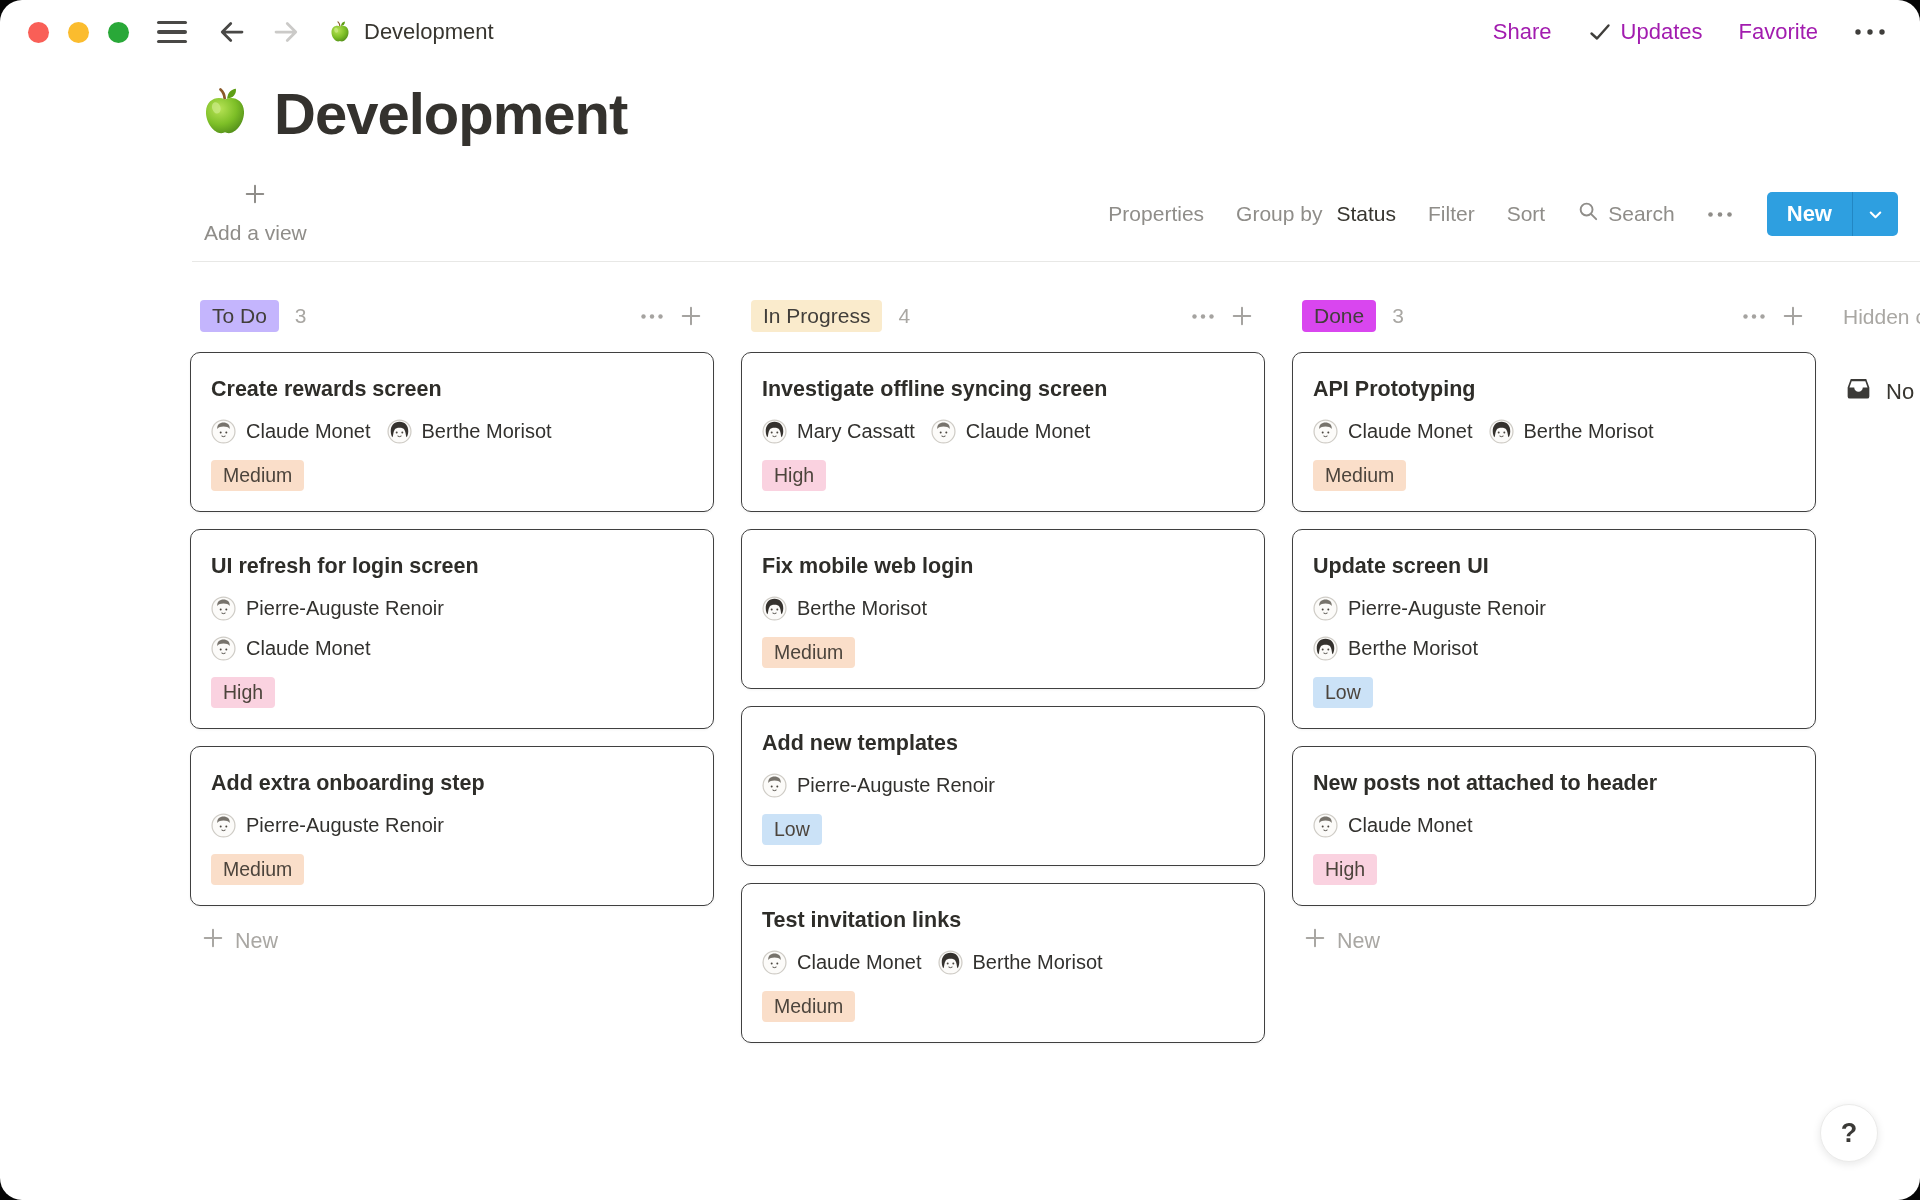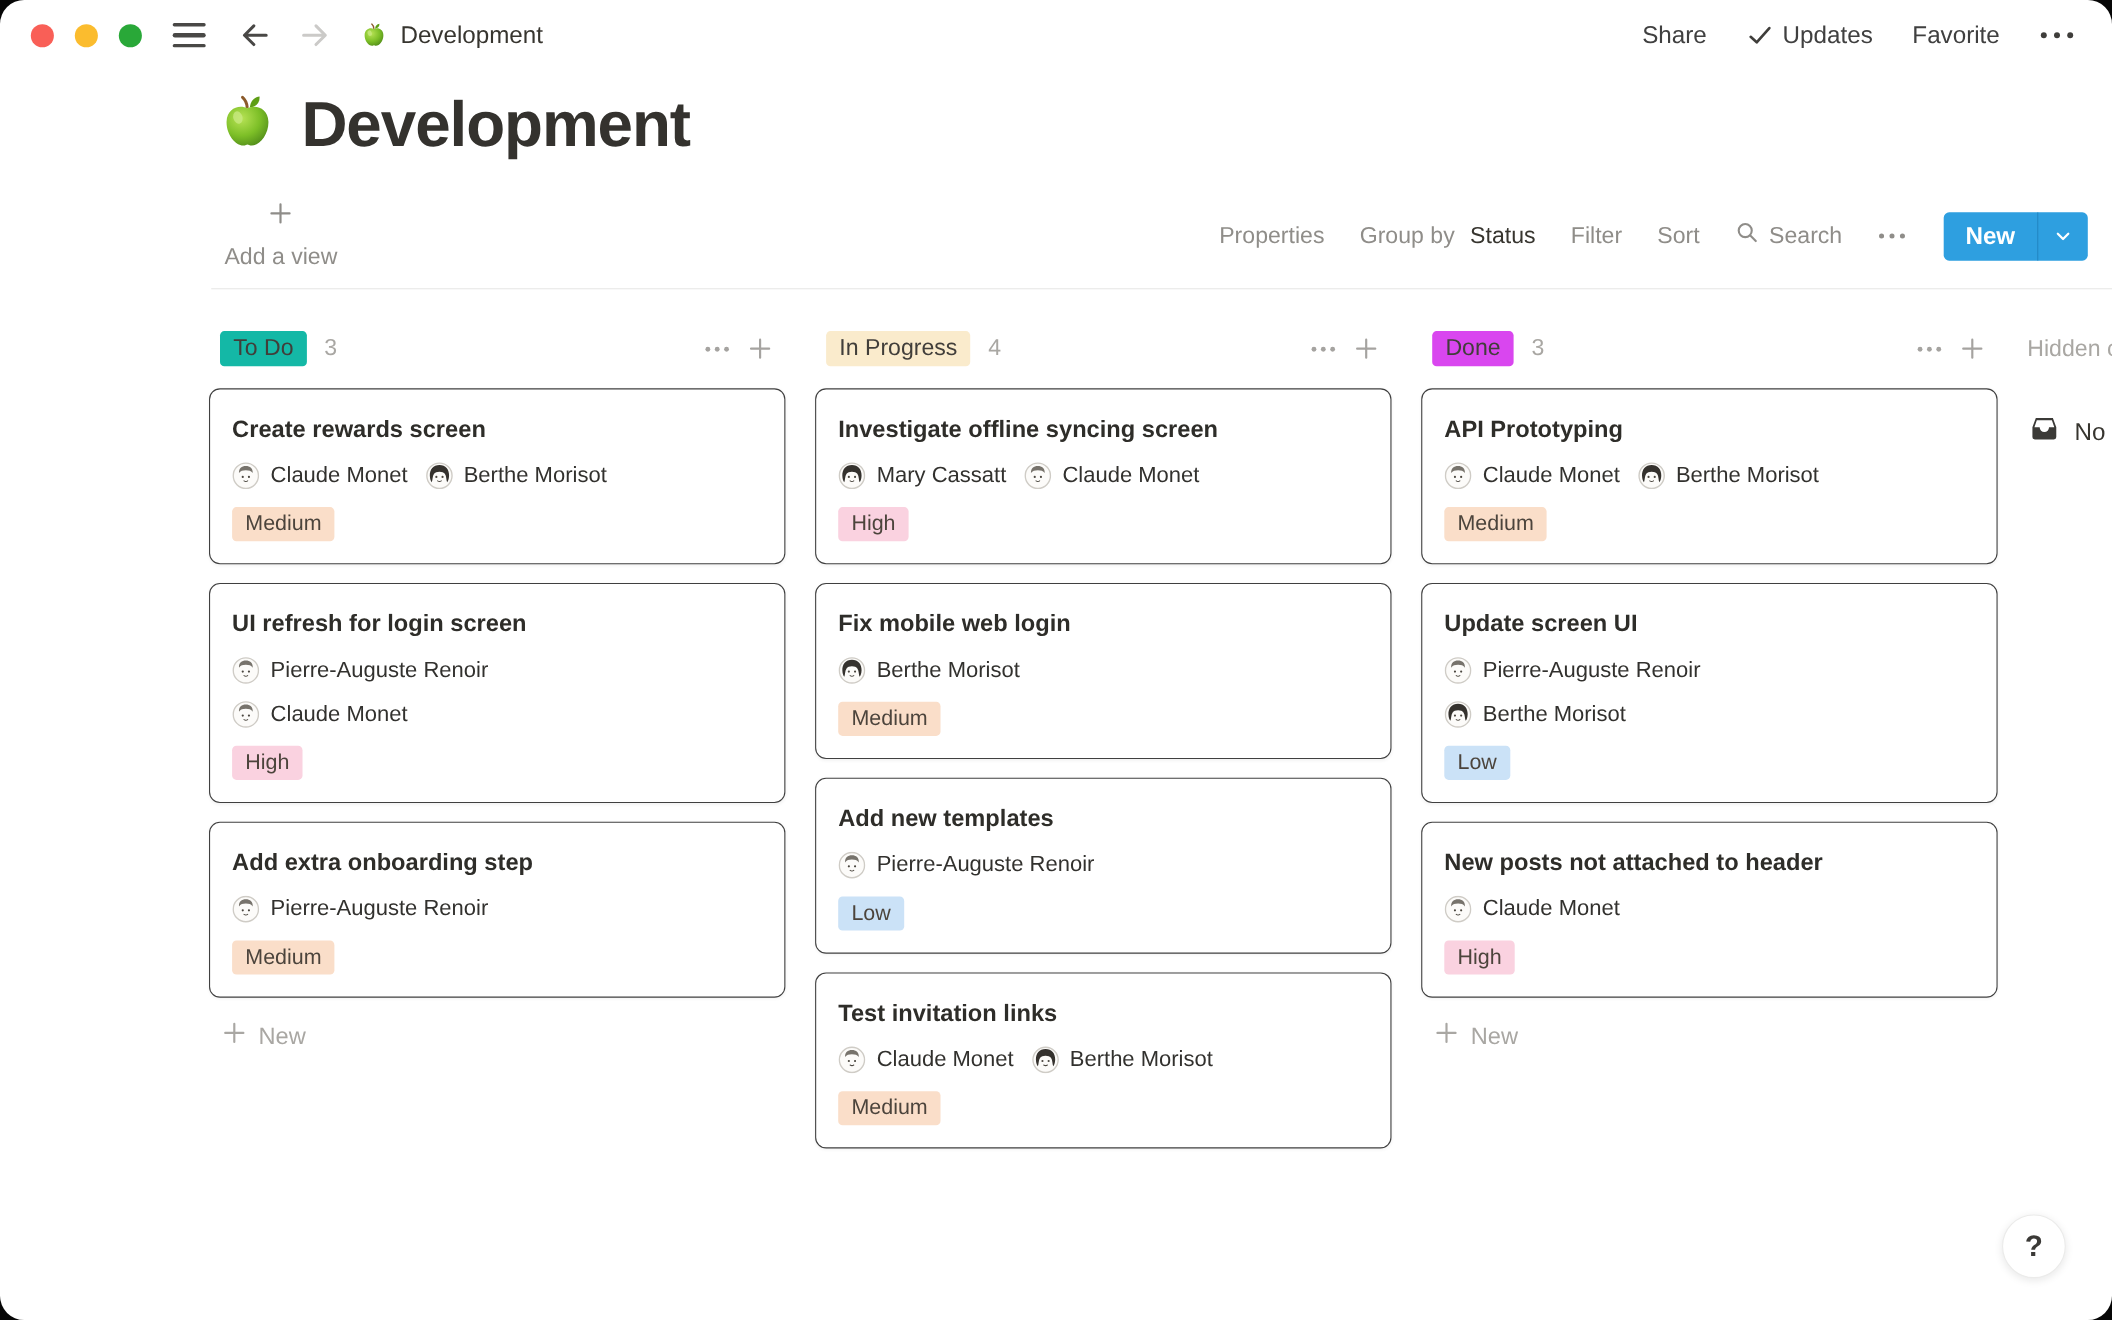--- a/index.html
+++ b/index.html
@@ -19,7 +19,7 @@
   .hamburger span{display:block;width:30px;height:3.2px;border-radius:2px;background:#494846;}
   .nav-arrows{display:flex;align-items:center;gap:24px;margin-right:26px;}
   .breadcrumb{display:flex;align-items:center;gap:11px;font-size:22px;color:#37352F;}
-  .titlebar-right{margin-left:auto;display:flex;align-items:center;gap:36px;font-size:22px;color:#404040;}
+  .titlebar-right{margin-left:auto;display:flex;align-items:center;gap:36px;font-size:22px;color:#a21caf;}
   .tb-action{display:flex;align-items:center;gap:9px;cursor:pointer;}
 
   

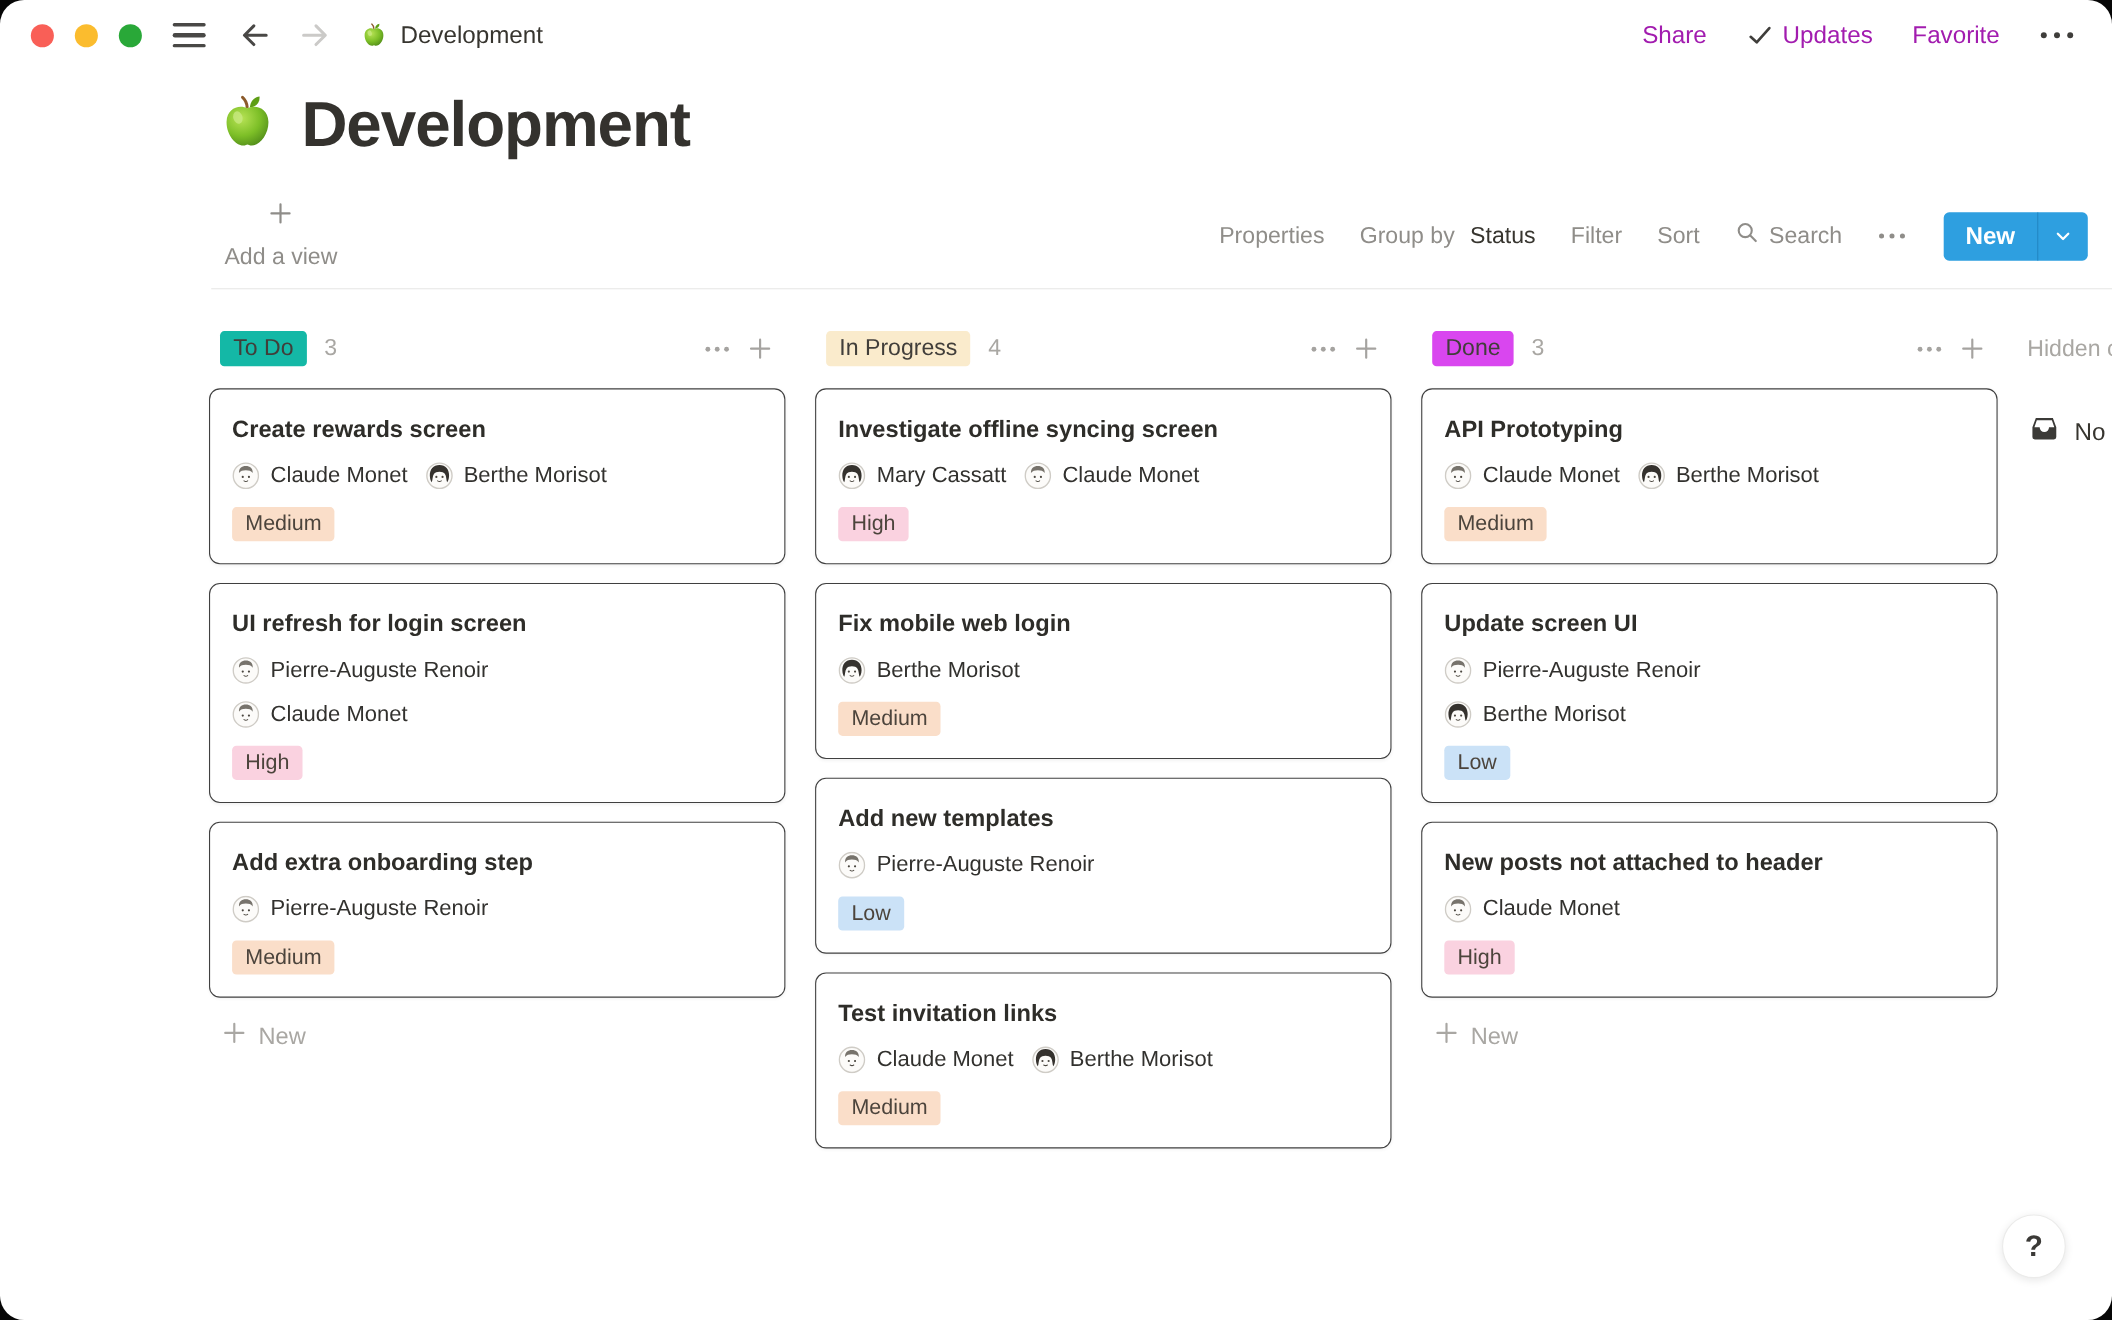--- a/index.html
+++ b/index.html
@@ -209,7 +209,7 @@
 
     <div class="column">
         <div class="col-header">
-          <span class="pill" style="background: #14b8a6;">To Do</span>
+          <span class="pill" style="background: #c4b5fd;">To Do</span>
           <span class="count">3</span>
           <span class="col-actions">
             <span class="cicon">

